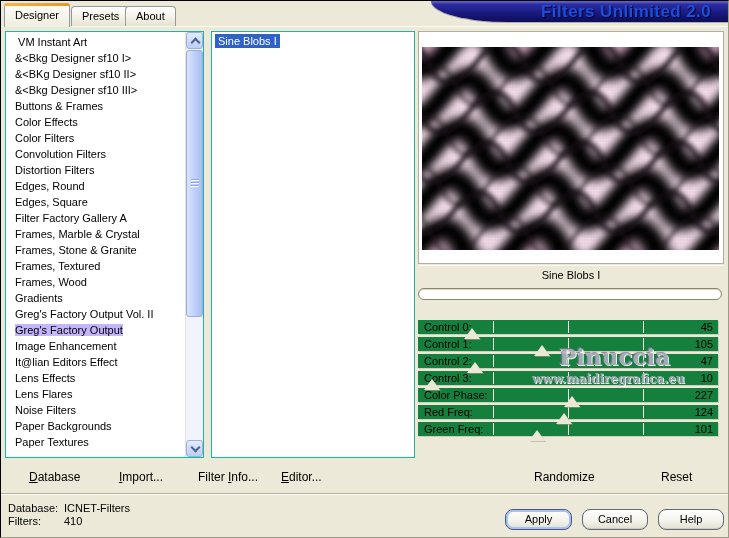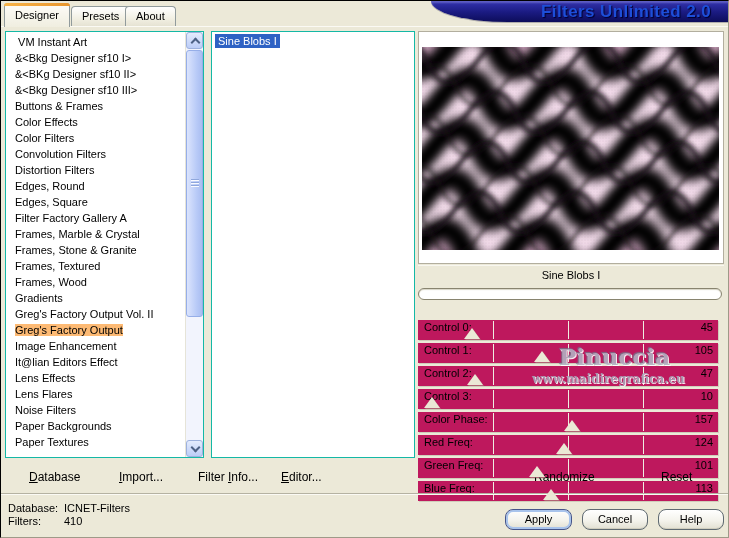--- a/index.html
+++ b/index.html
@@ -29,7 +29,7 @@
   .listbox{position:absolute;top:30px;height:427px;background:#fff;border:1px solid #14b8a6;box-sizing:border-box;}
   #catlist{left:4px;width:199px;padding-top:2px;}
   .cat-item{height:16px;line-height:16px;padding-left:9px;white-space:pre;overflow:hidden;}
-  .cat-item .hl{background:#fdba74;}
+  .cat-item .hl{background:#c4b5fd;}
   #filterlist{left:210px;width:204px;}
   .filter-item{padding:2px 0 0 3px;}
   .filter-item span{display:inline-block;line-height:14px;padding:0 3px;}

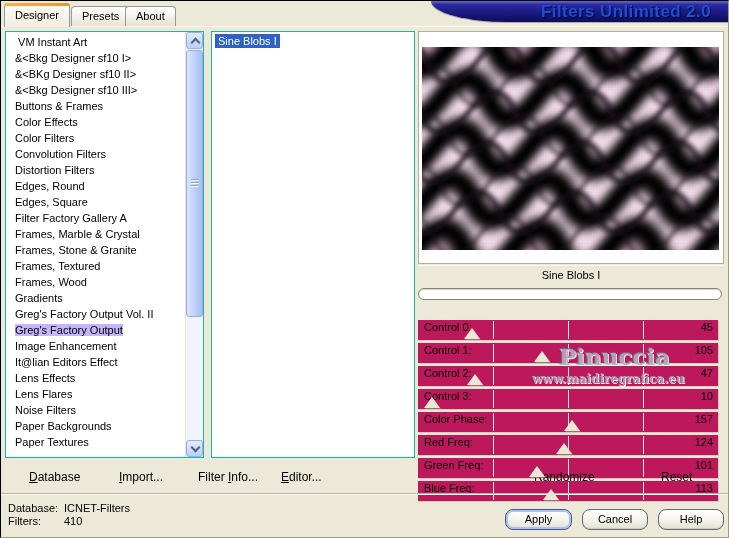--- a/index.html
+++ b/index.html
@@ -55,7 +55,7 @@
           background:#fff;border:1px solid #88846f;border-radius:6px;box-shadow:inset 0 1px 1px #d8d5c6;}
   
   #controls{position:absolute;left:417px;top:319px;width:300px;}
-  .slider-row{position:relative;height:20px;margin-bottom:3px;background:#be185d;
+  .slider-row{position:relative;height:14px;margin-bottom:3px;background:#15803d;
           box-shadow:1px 1px 0 rgba(175,170,150,.45);}
   .slider-row::before{content:'';position:absolute;left:75px;top:1px;bottom:1px;width:1px;
           background:#efede1;box-shadow:75px 0 0 #efede1,150px 0 0 #efede1;}

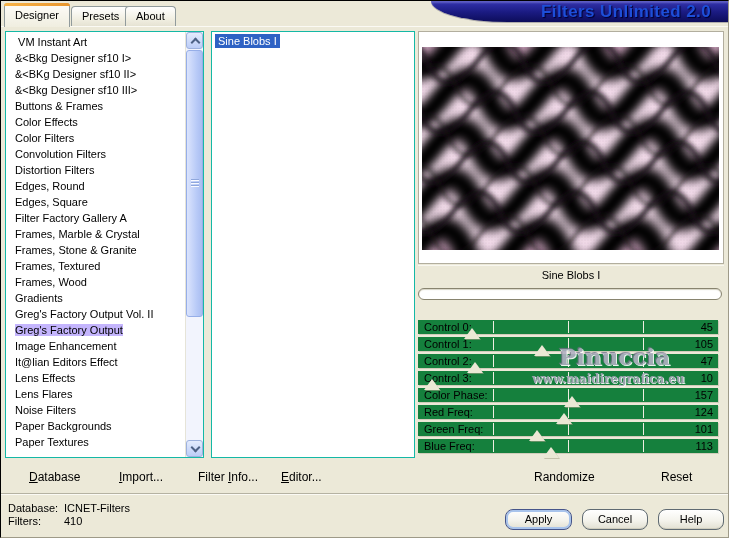--- a/index.html
+++ b/index.html
@@ -219,7 +219,7 @@
       </div>
       <div class="slider-row">
         <span class="ctl-label">Color Phase:</span>
-        <span class="ctl-value">157</span>
+        <span class="ctl-value">227</span>
         <span class="tri" style="left: 154.063px;"></span>
       </div>
       <div class="slider-row">

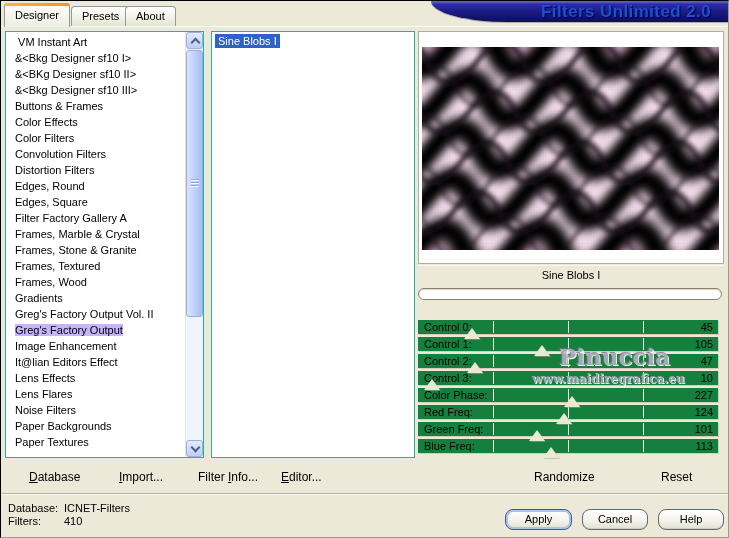--- a/index.html
+++ b/index.html
@@ -232,11 +232,6 @@
         <span class="ctl-value">101</span>
         <span class="tri" style="left: 119.239px;"></span>
       </div>
-      <div class="slider-row">
-        <span class="ctl-label">Blue Freq:</span>
-        <span class="ctl-value">113</span>
-        <span class="tri" style="left: 133.169px;"></span>
-      </div>
     </div>
 
   <div id="wm-name">Pinuccia</div>

